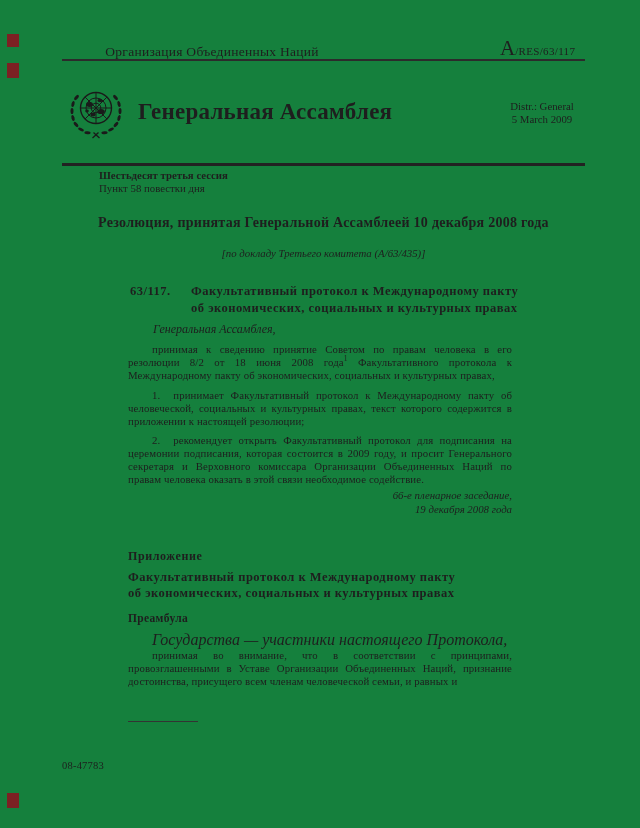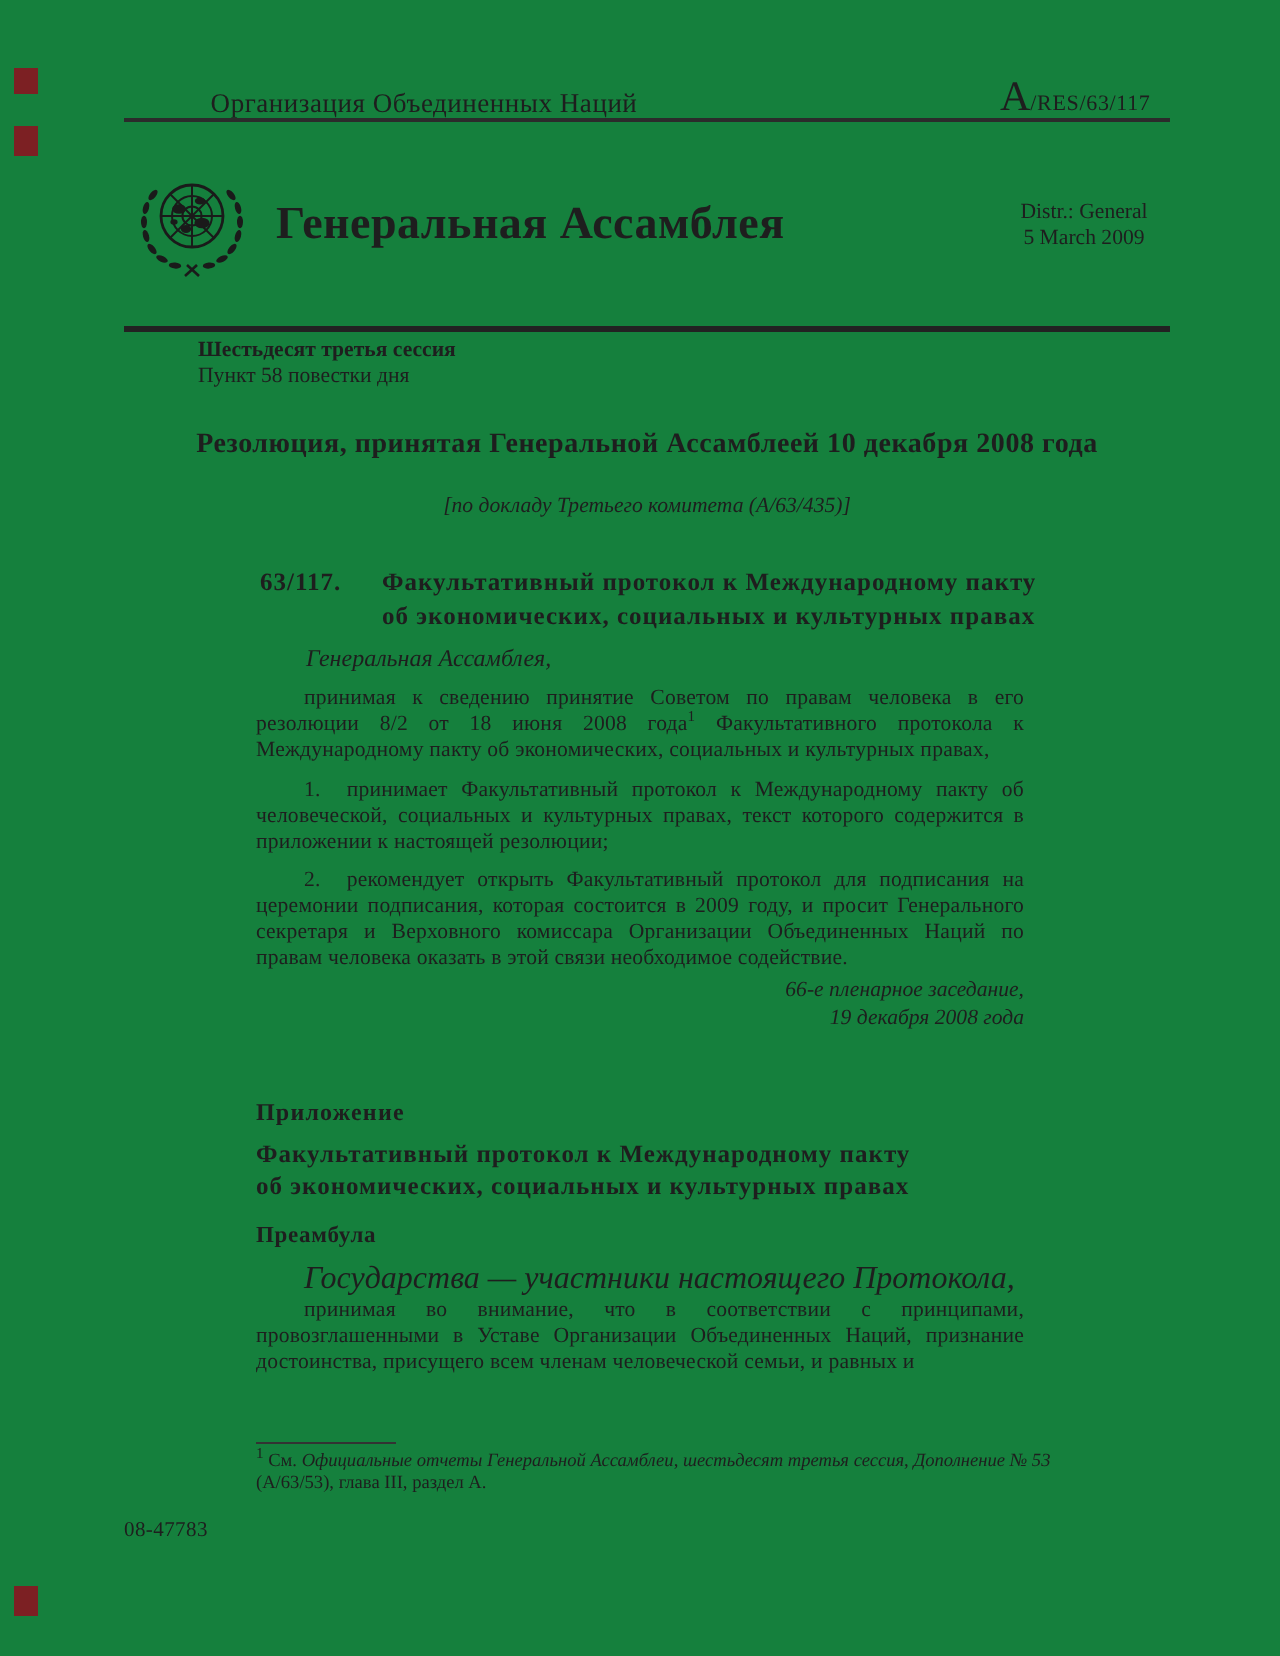--- a/index.html
+++ b/index.html
@@ -175,7 +175,6 @@
   <p class="abs body-par p-annex" style="margin:0"><span class="lead-i">принимая во внимание</span><span>, что в соответствии с принципами, провозглашенными в Уставе Организации Объединенных Наций, признание достоинства, присущего всем членам человеческой семьи, и равных и</span></p>
 
   <div class="abs fn-rule"></div>
-  <p class="abs footnote" style="margin:0"><sup>1</sup><span> См. </span><span class="src">Официальные отчеты Генеральной Ассамблеи, шестьдесят третья сессия, Дополнение № 53</span><span> (A/63/53), глава III, раздел A.</span></p>
 
   <div class="abs footer-code">08-47783</div>
 

